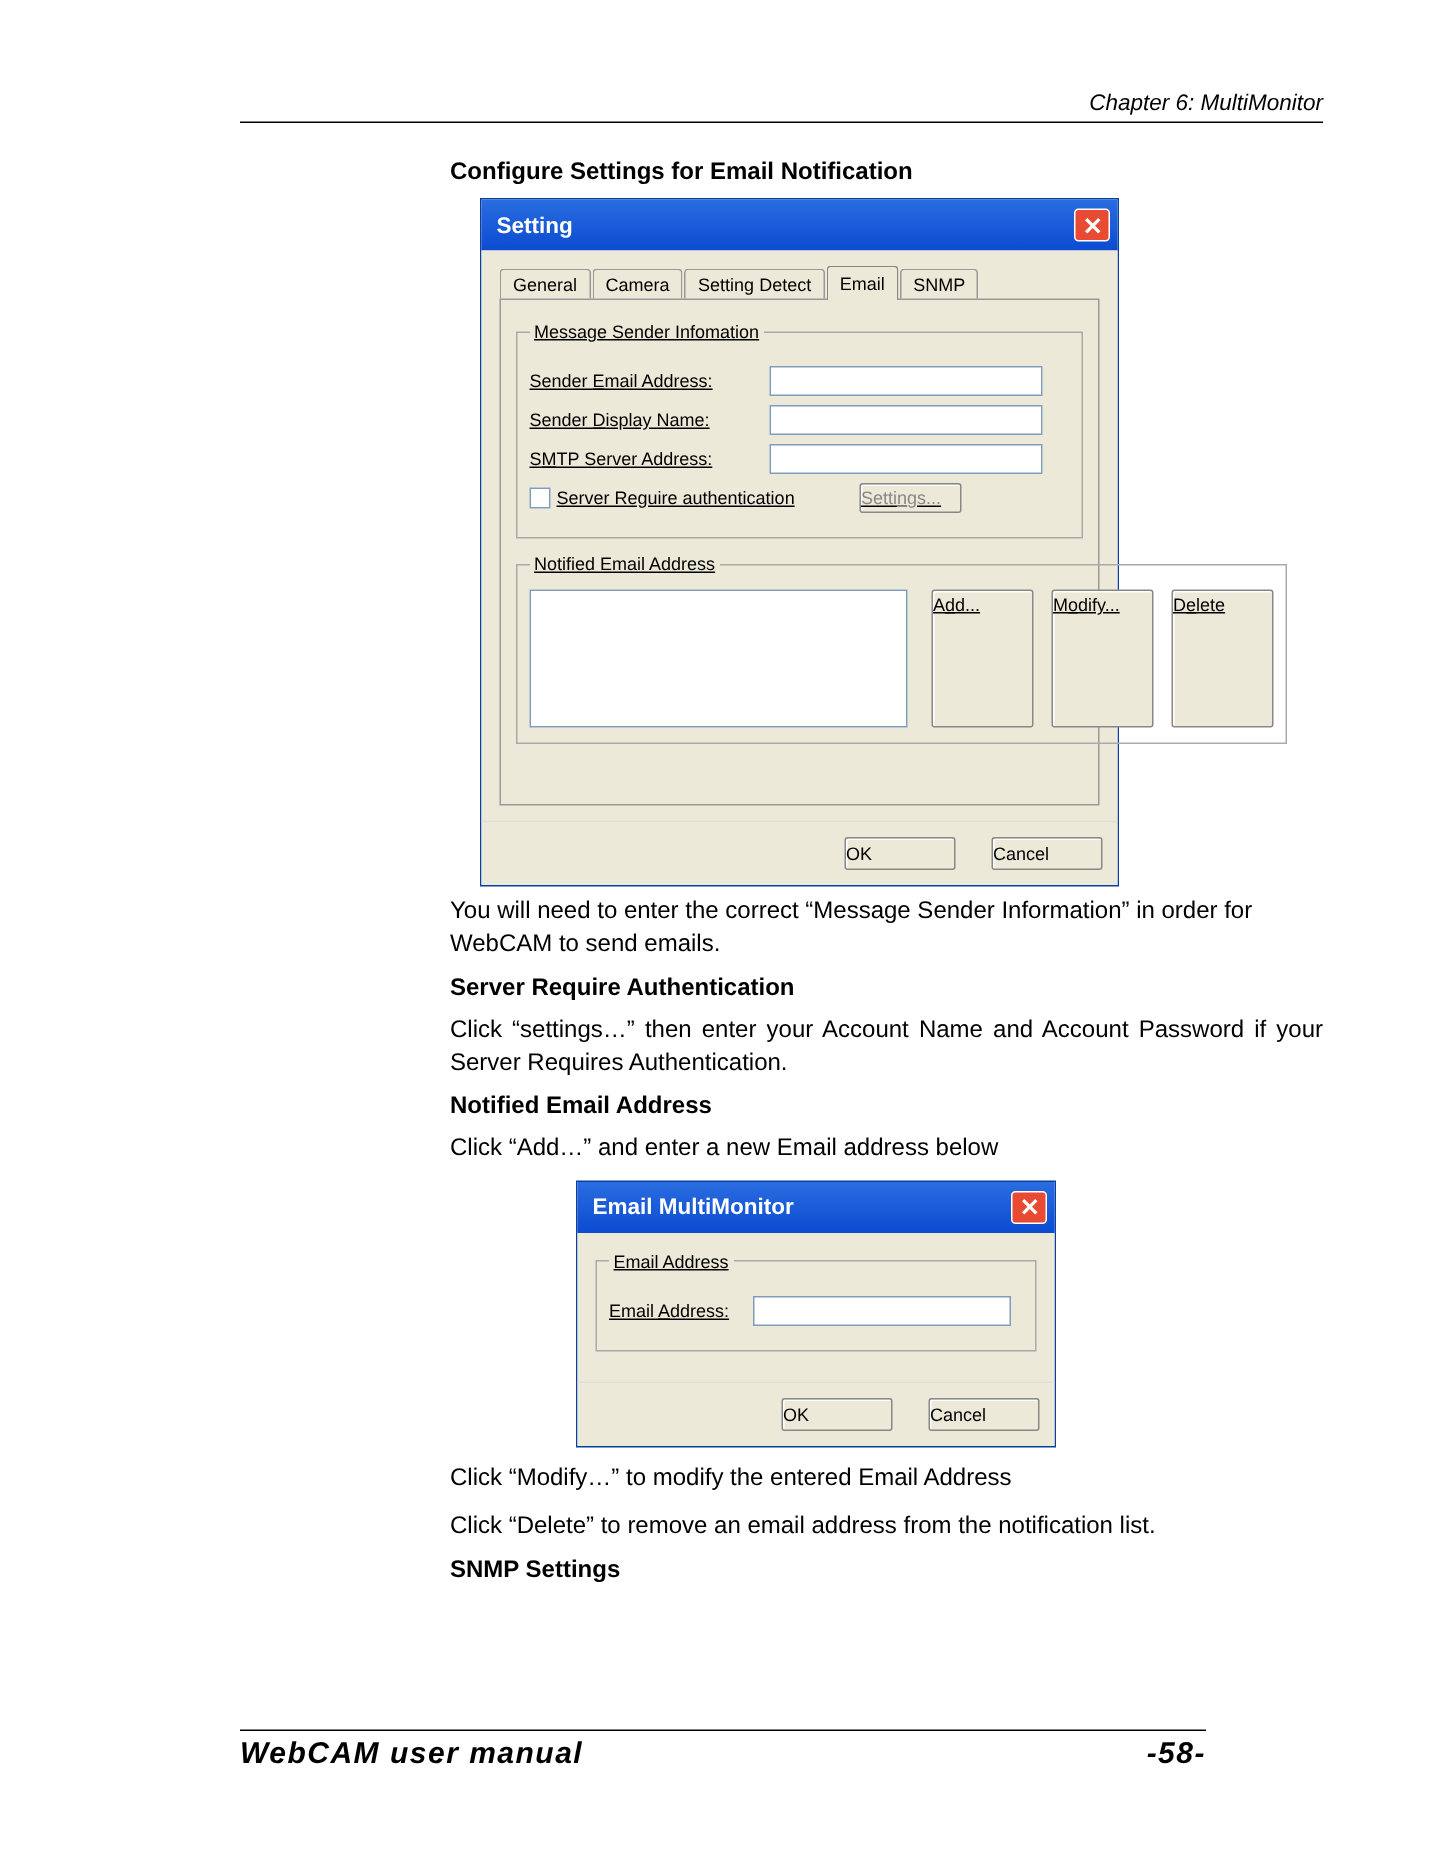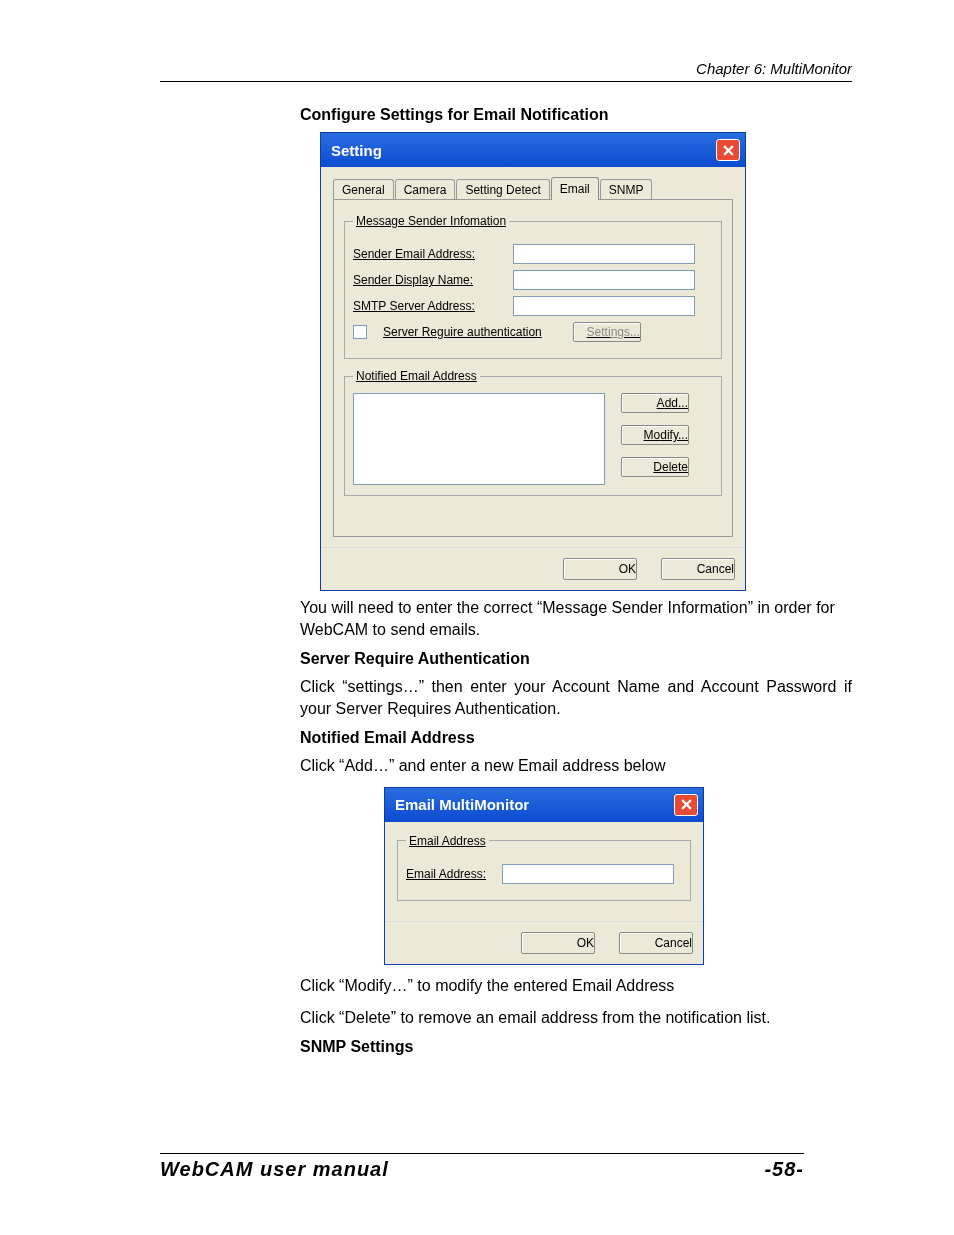--- a/index.html
+++ b/index.html
@@ -14,7 +14,7 @@
     height: 1235px;
     position: relative;
     box-sizing: border-box;
-    padding: 60px 102px 40px 160px;
+    padding: 60px 72px 40px 160px;
   }
   .header-line {
     text-align: right;

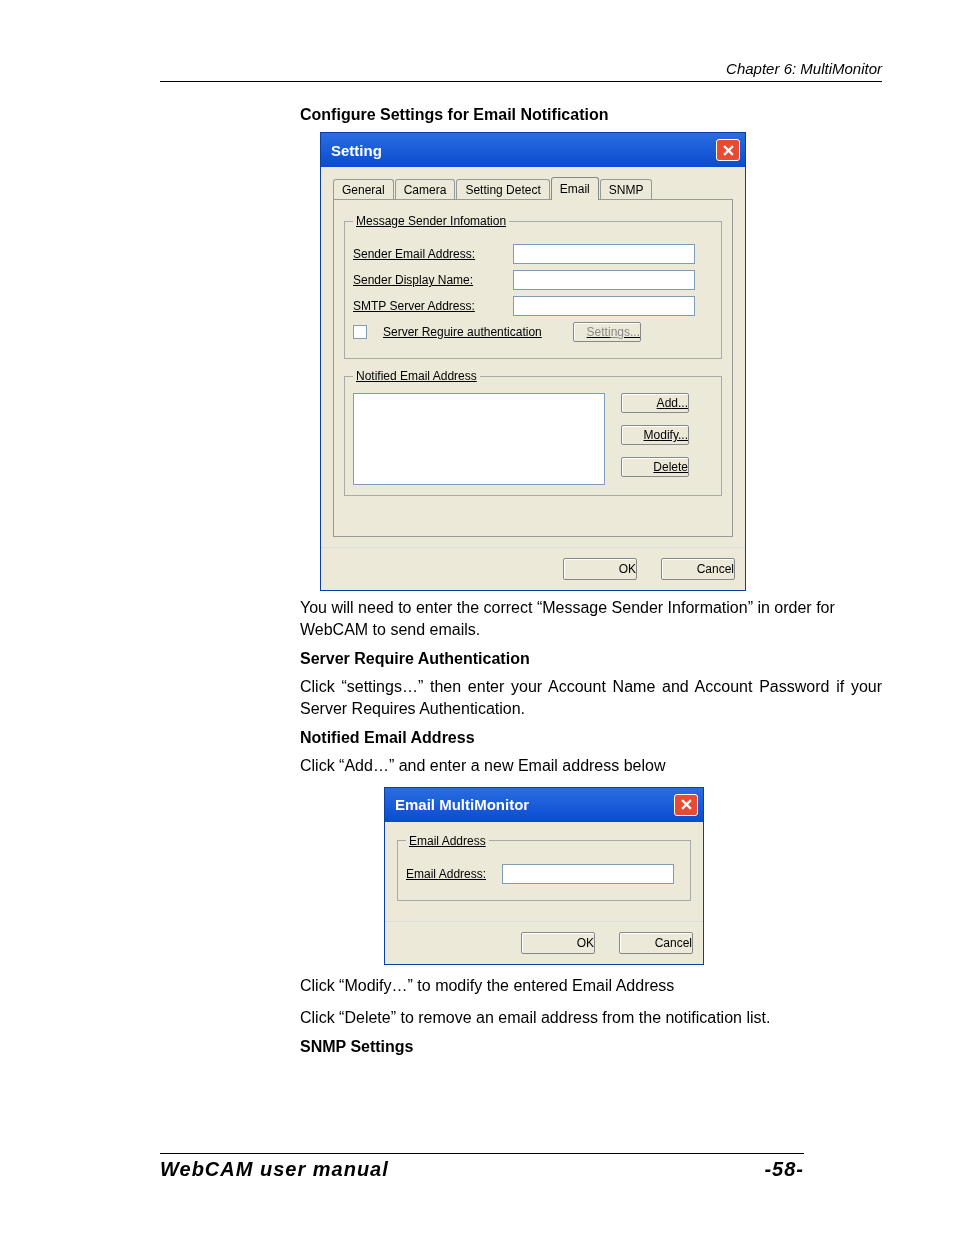--- a/index.html
+++ b/index.html
@@ -126,7 +126,7 @@
     width: 180px;
   }
   .chk {
-    display:flex; align-items:flex-end; gap:16px;
+    display:flex; align-items:flex-end; gap:4px;
   }
   .chkbox {
     width:12px; height:12px; border:1px solid #7f9db9; background:#fff;

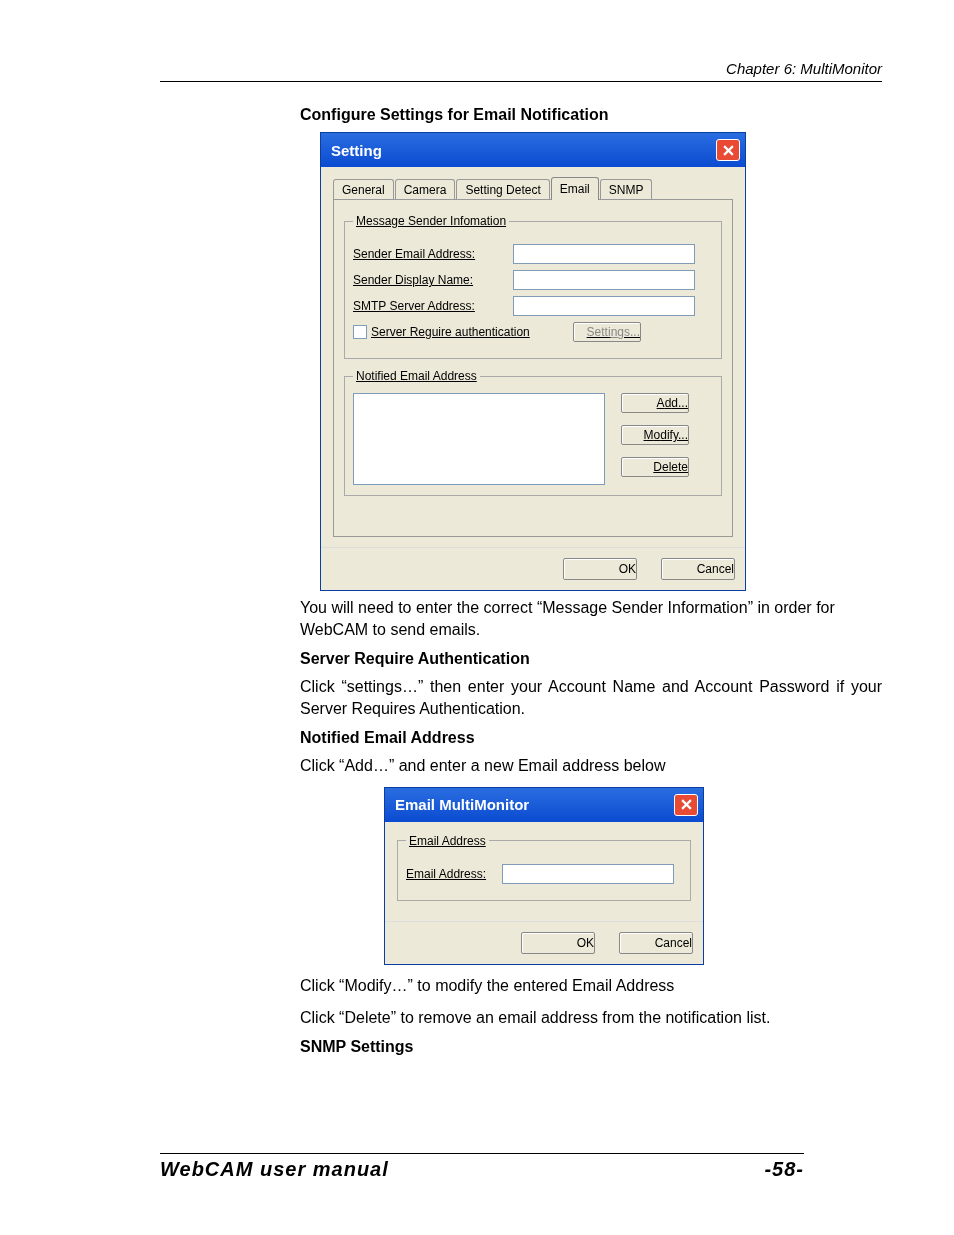--- a/index.html
+++ b/index.html
@@ -137,7 +137,7 @@
     font-size: 12px;
     padding: 2px 0;
     width: 66px;
-    text-align: right;
+    text-align: left;
     cursor: pointer;
     border-radius: 2px;
     box-shadow: 1px 1px 0 #fff inset;

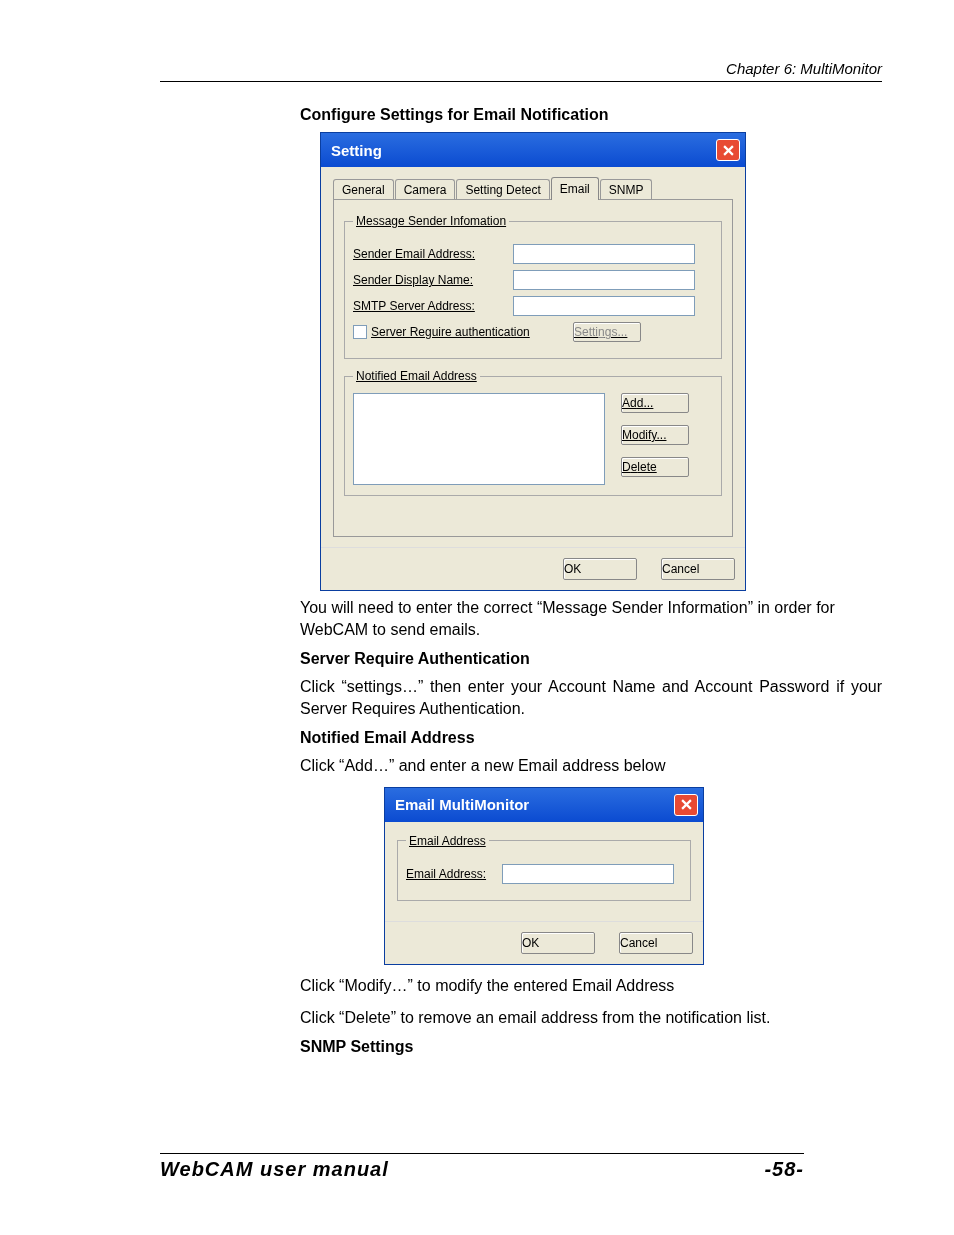--- a/index.html
+++ b/index.html
@@ -152,7 +152,7 @@
     width: 250px; height: 90px;
   }
   .sidebtns {
-    display:flex; flex-direction:column; gap:12px; margin-left:16px;
+    display:flex; gap:12px; margin-left:16px;
   }
   .dlg-footer {
     display:flex; justify-content:flex-end; gap:24px;

